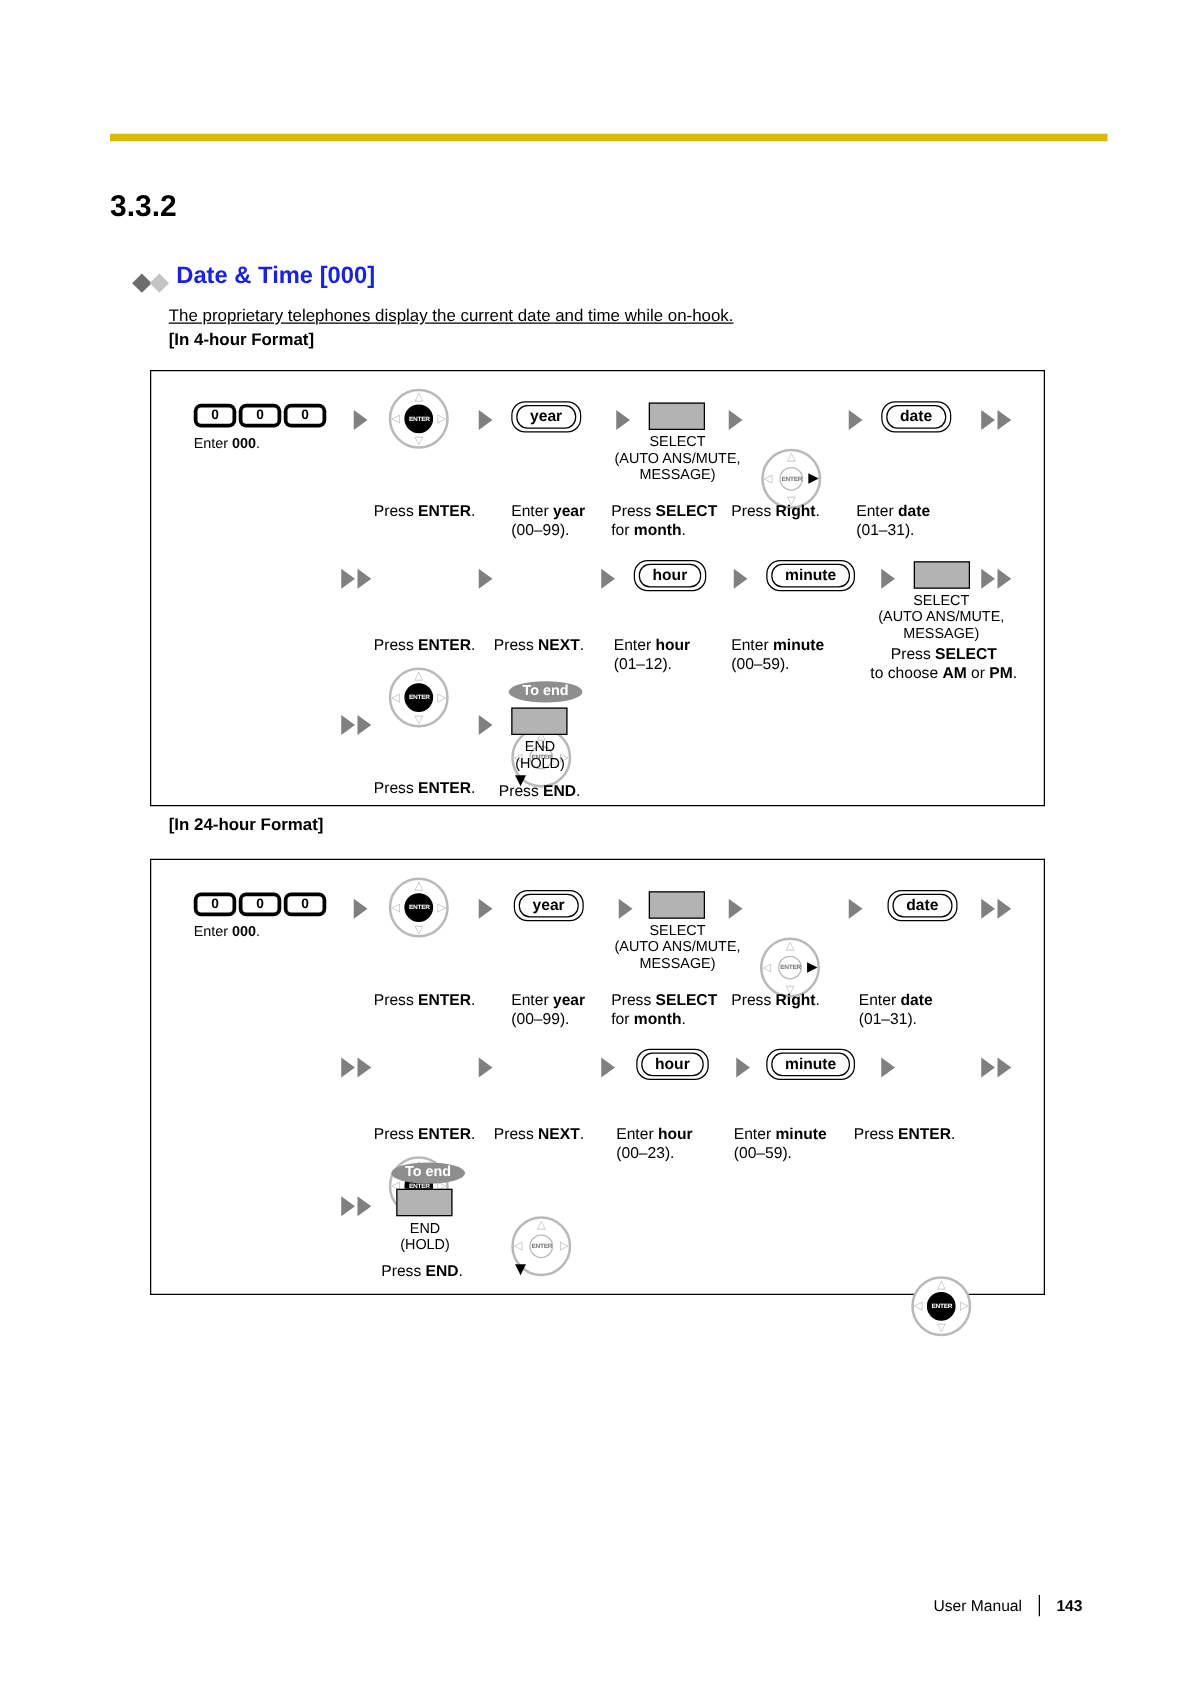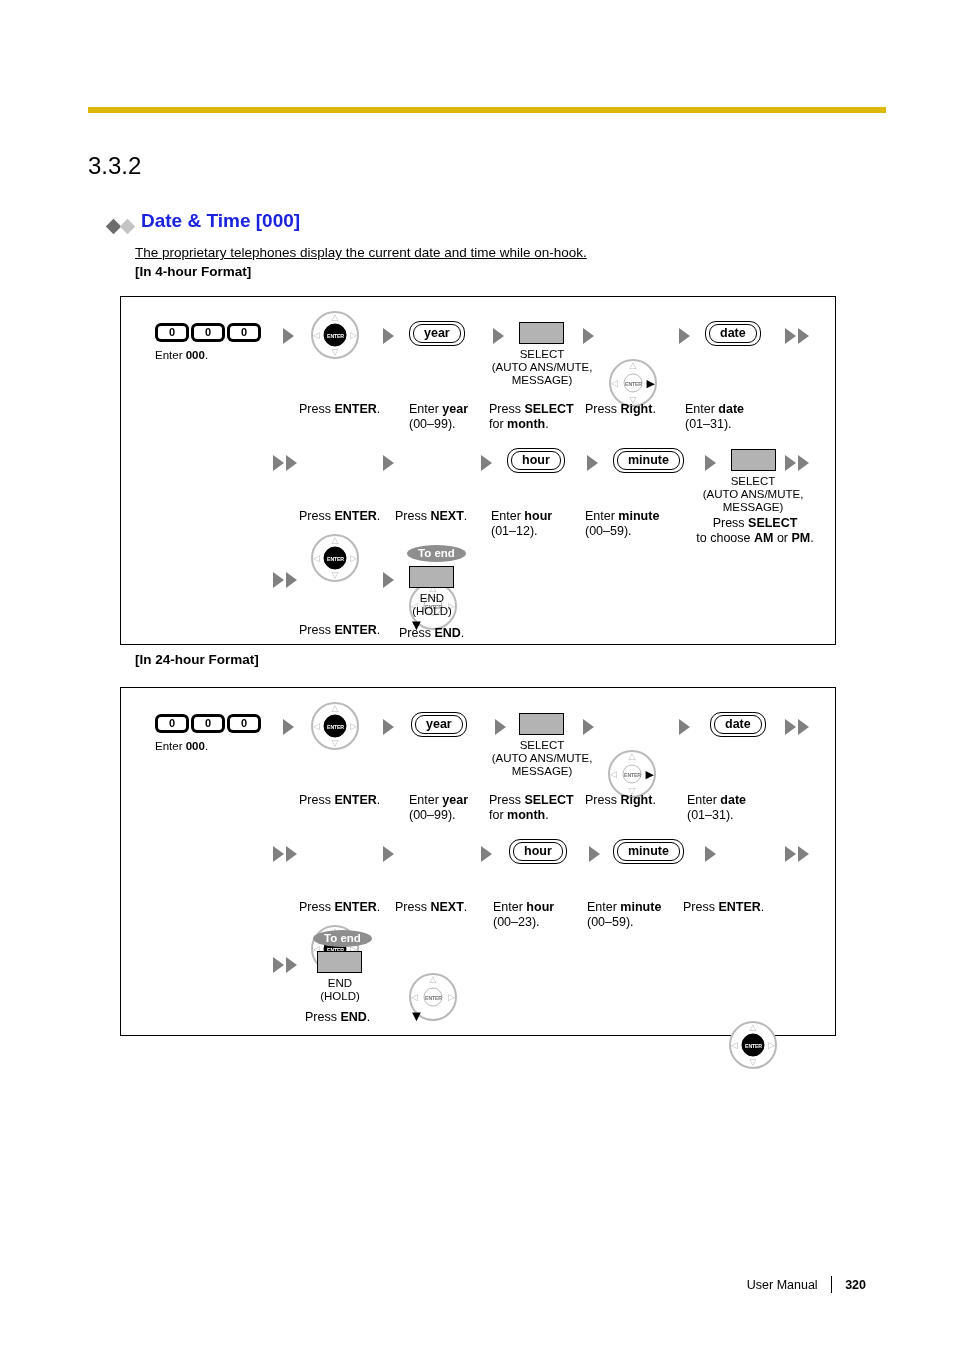--- a/index.html
+++ b/index.html
@@ -34,7 +34,7 @@
   .section-heading {
     position:absolute; left:88px; top:152px;
     display:flex; align-items:baseline;
-    font-size:24px; font-weight:normal;
+    font-size:24px; font-weight:bold;
   }
   .section-num { width:95px; }
   .section-title { }

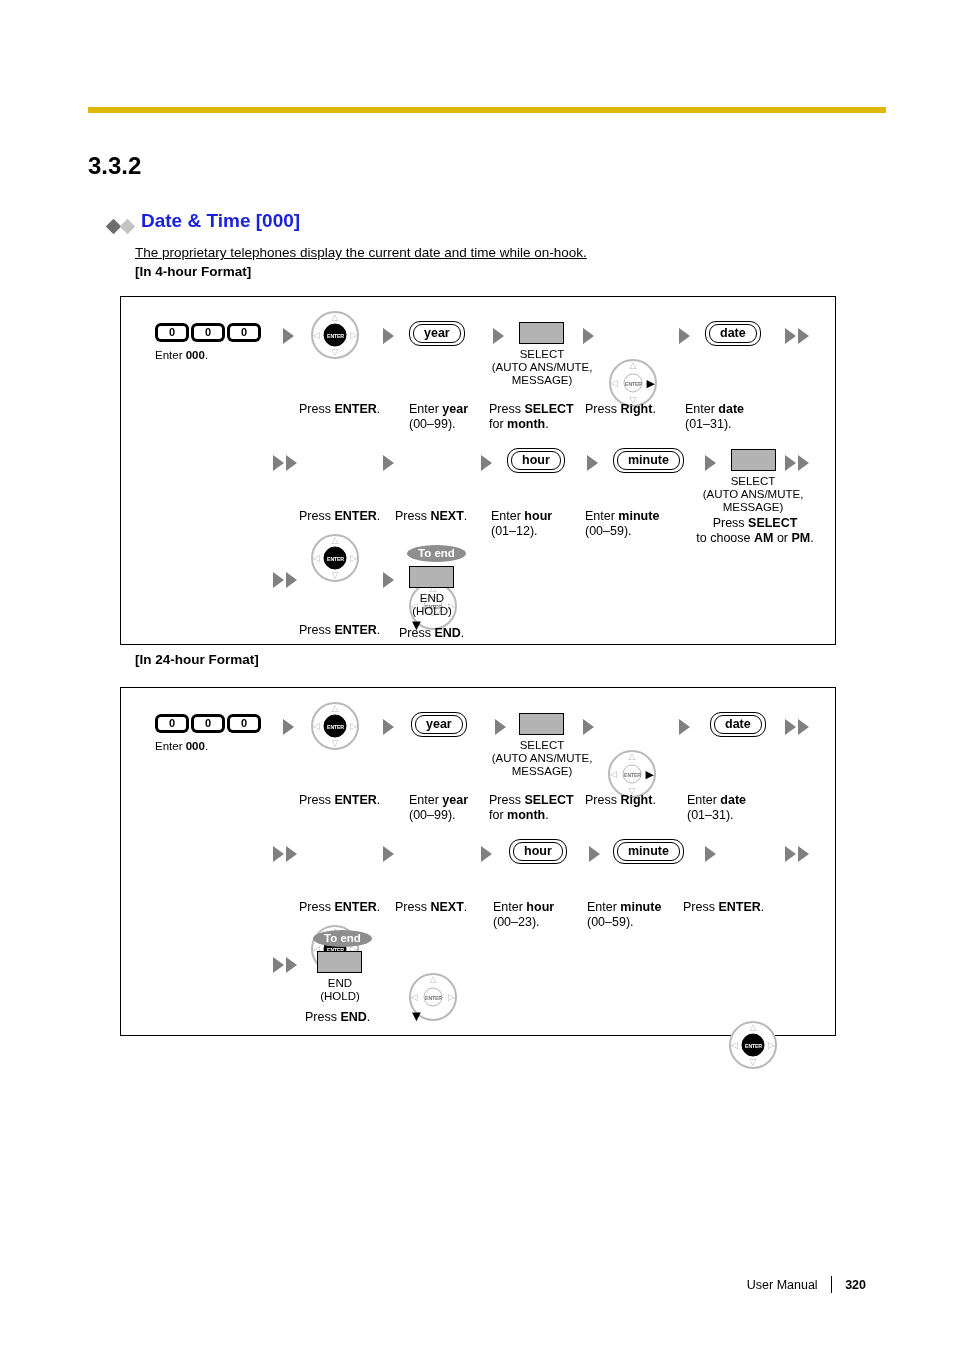--- a/index.html
+++ b/index.html
@@ -591,7 +591,7 @@
 <div class="footer">
   <span>User Manual</span>
   <span class="divider"></span>
-  <span class="pageno">320</span>
+  <span class="pageno">143</span>
 </div>
 
 </body></html>

